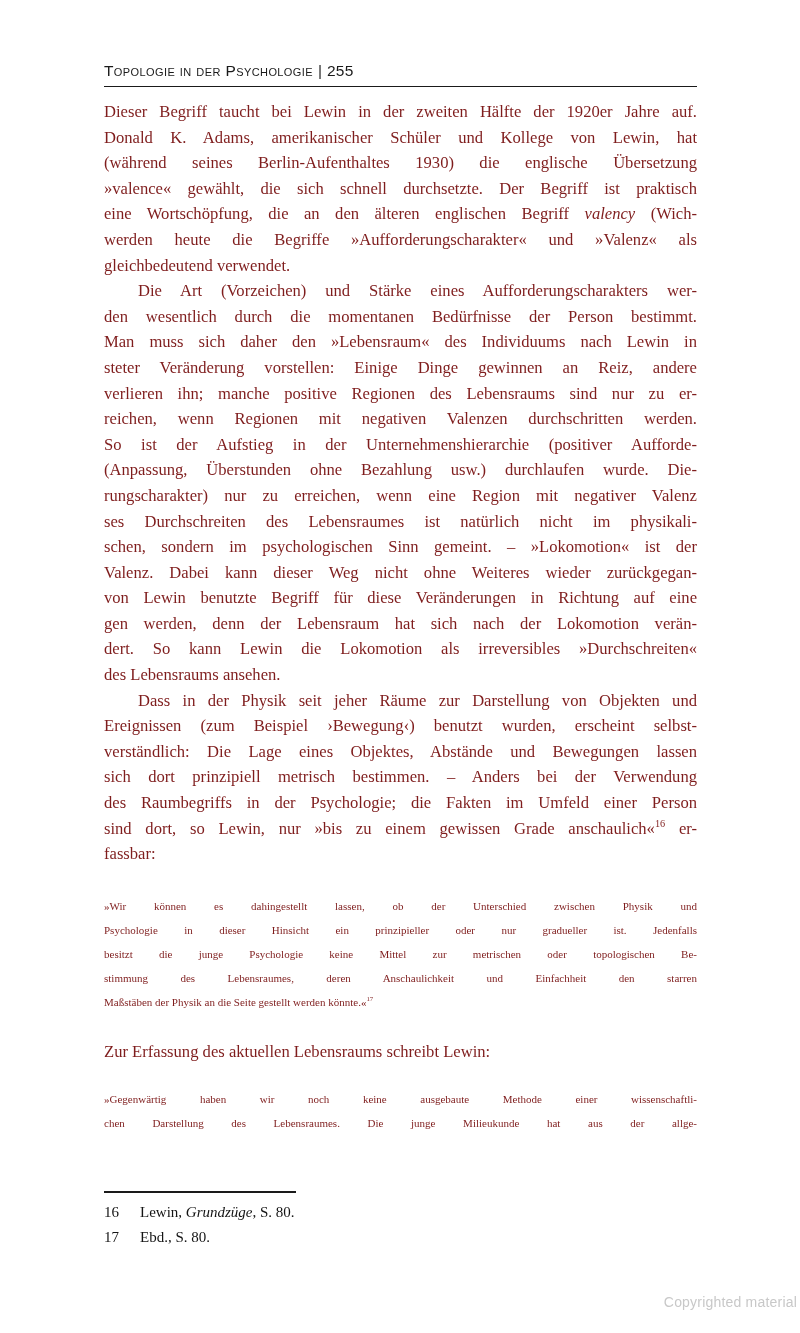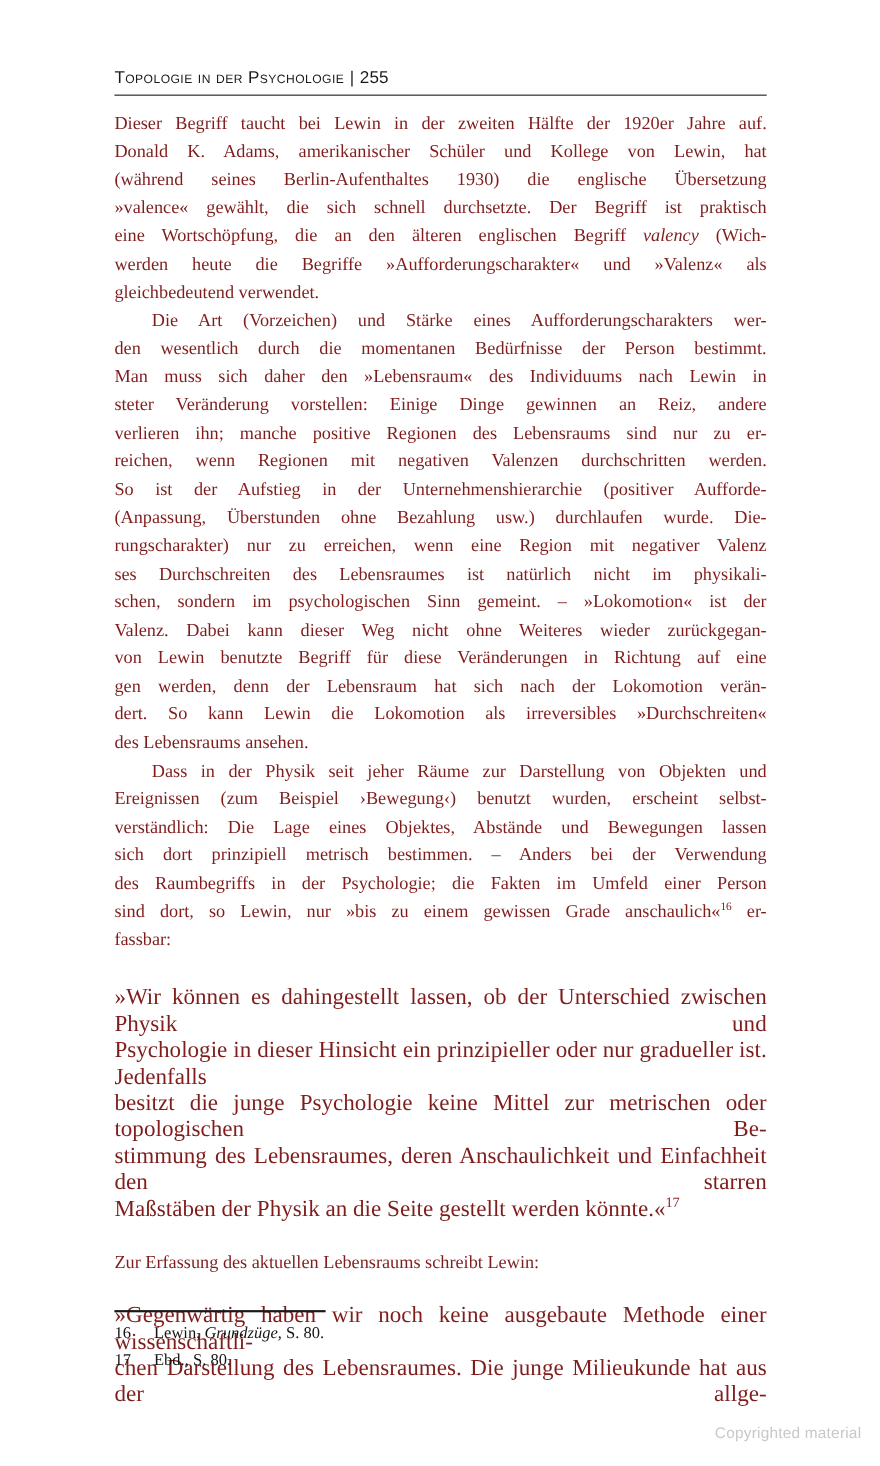--- a/index.html
+++ b/index.html
@@ -55,7 +55,7 @@
   .line.plain { text-align-last: left; }
   .line.indent { text-indent: 34px; }
   .quote {
-    font-size: 21px;
+    font-size: 11px;
     line-height: 24px;
   }
   i { font-style: italic; }

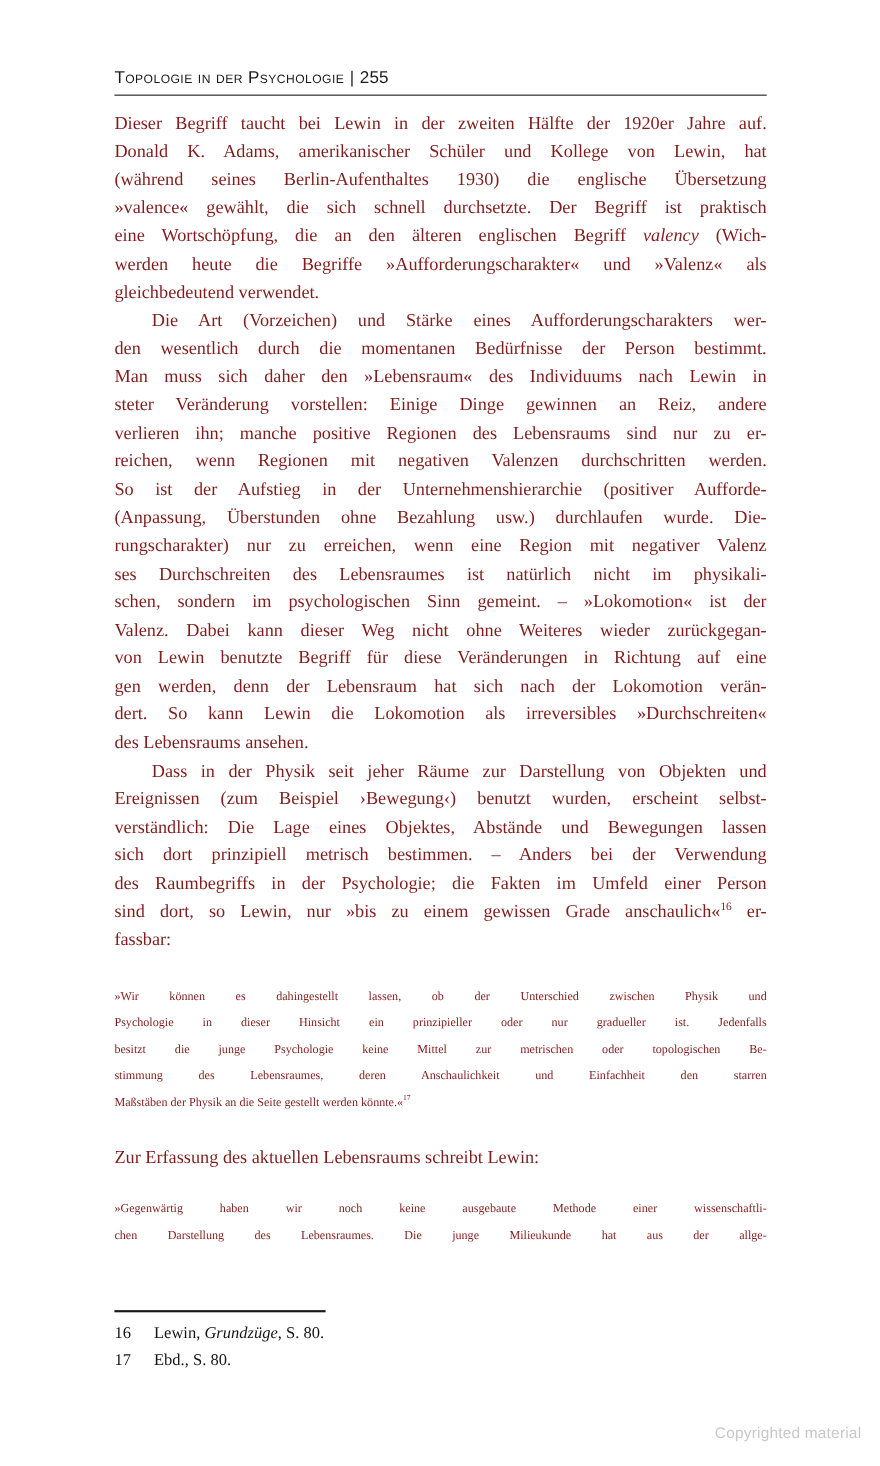--- a/index.html
+++ b/index.html
@@ -85,7 +85,7 @@
   .watermark {
     position: absolute;
     top: 1294px;
-    right: 17px;
+    right: 3px;
     font-family: "Liberation Sans", sans-serif;
     font-size: 14px;
     letter-spacing: 0.2px;

